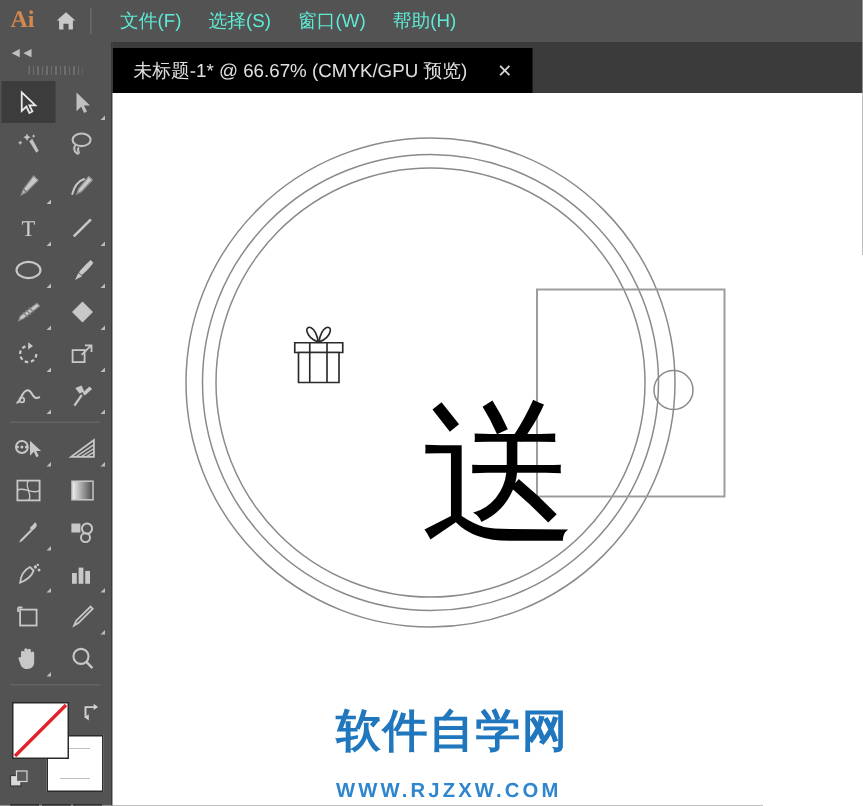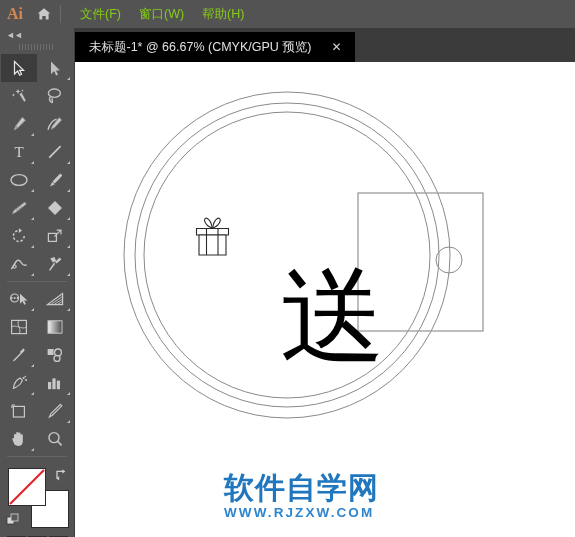--- a/index.html
+++ b/index.html
@@ -25,7 +25,7 @@
   .menu-divider{width:1px;height:18px;background:#6b6b6b;margin:0 6px 0 2px;}
   .menu-items{display:flex;align-items:center;margin-left:4px;}
   .menu-item{
-    color:#84cc16;font-size:12.5px;padding:3px 9px;white-space:nowrap;cursor:default;
+    color:#5eead4;font-size:12.5px;padding:3px 9px;white-space:nowrap;cursor:default;
   }
 
   

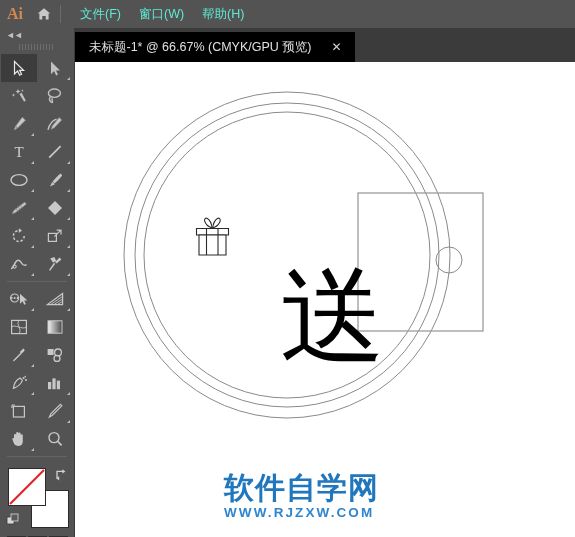--- a/index.html
+++ b/index.html
@@ -150,6 +150,7 @@
     <div class="menu-divider"></div>
     <div class="menu-items">
       <div class="menu-item">文件(F)</div>
+      <div class="menu-item">选择(S)</div>
       <div class="menu-item">窗口(W)</div>
       <div class="menu-item">帮助(H)</div>
     </div>

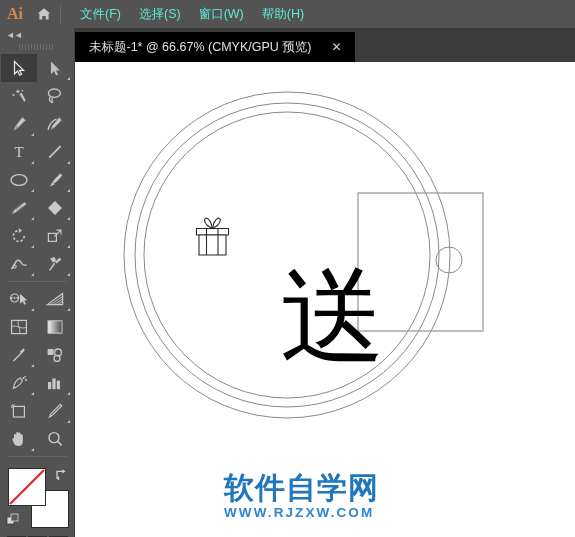--- a/index.html
+++ b/index.html
@@ -131,7 +131,7 @@
     font-family:"DejaVu Sans","Liberation Sans",sans-serif;
   }
   .wm-en{
-    margin-top:2px;font-size:13.5px;font-weight:bold;color:#2f86cf;letter-spacing:2.1px;
+    margin-top:16px;font-size:13.5px;font-weight:bold;color:#2f86cf;letter-spacing:2.1px;
     font-family:"Liberation Sans",sans-serif;
   }
 </style>

